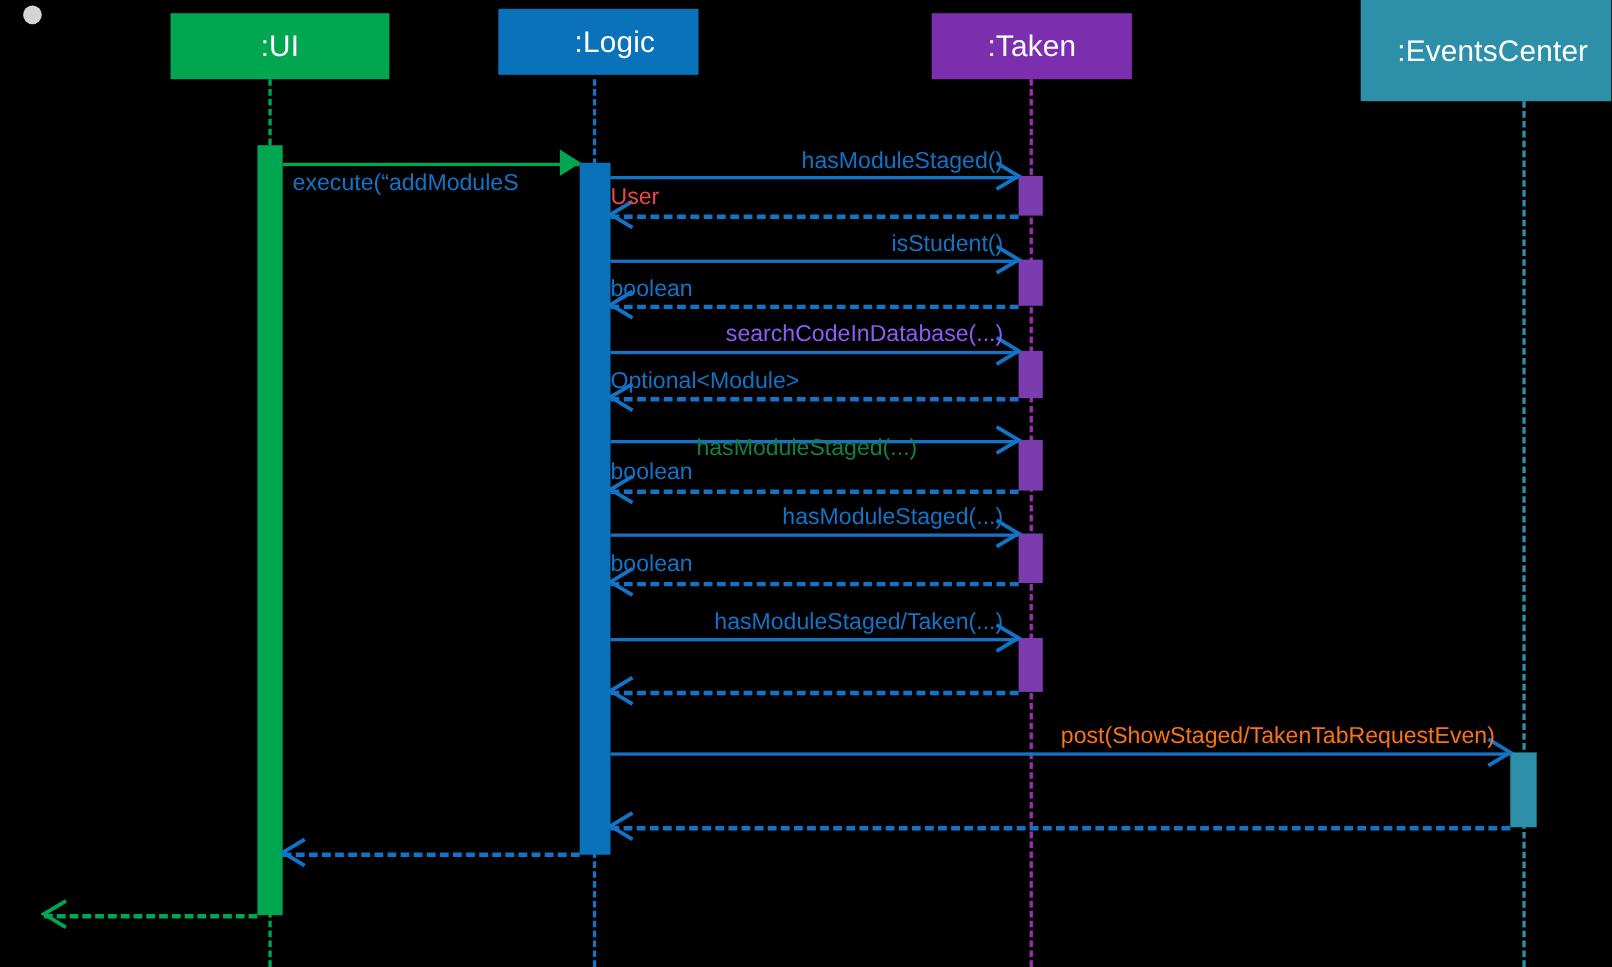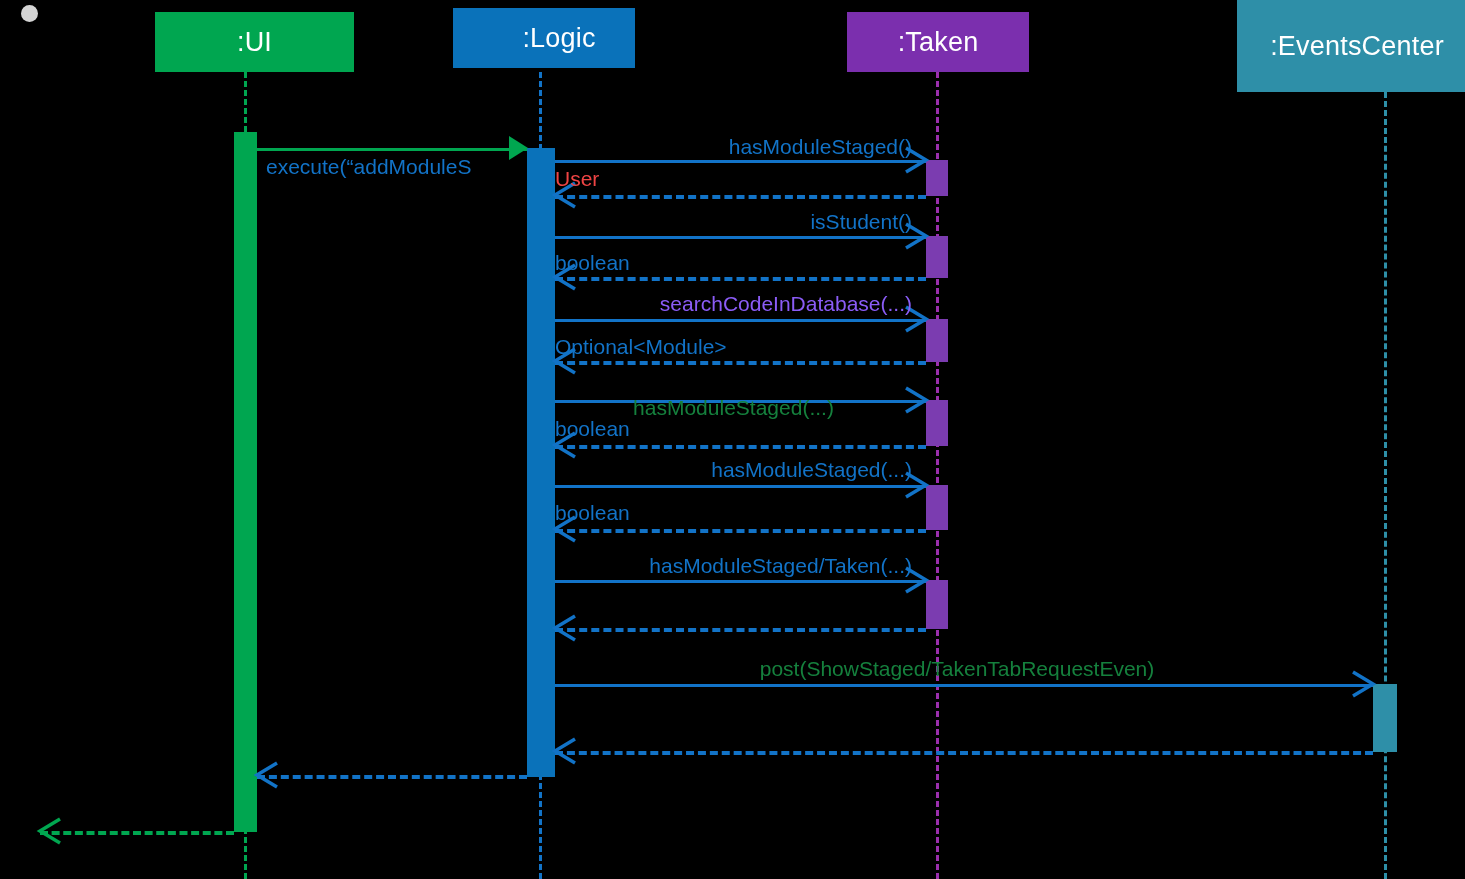--- a/index.html
+++ b/index.html
@@ -160,7 +160,7 @@
       <svg class="arrow-open" width="24" height="28" style="left: 1351px; top: 670px;">
         <path d="M2,2 L22,14 L2,26" stroke="#1273c7" stroke-width="3.5" fill="none" stroke-linecap="butt"></path>
       </svg>
-      <div class="msg-label right" style="top: 656px; left: 555px; width: 804px; text-align: center; color: #15803d;">post(ShowStaged/TakenTabRequestEven)</div>
+      <div class="msg-label right" style="top: 656px; left: 555px; width: 804px; text-align: right; color: #f97316;">post(ShowStaged/TakenTabRequestEven)</div>
       <div class="msg-line dashed" style="left: 555px; top: 751px; width: 818px; border-top-color: rgb(18, 115, 199); border-top-width: 4px;"></div>
       <svg class="arrow-open" width="24" height="28" style="left: 553px; top: 737px;">
         <path d="M22,2 L2,14 L22,26" stroke="#1273c7" stroke-width="3.5" fill="none" stroke-linecap="butt"></path>

